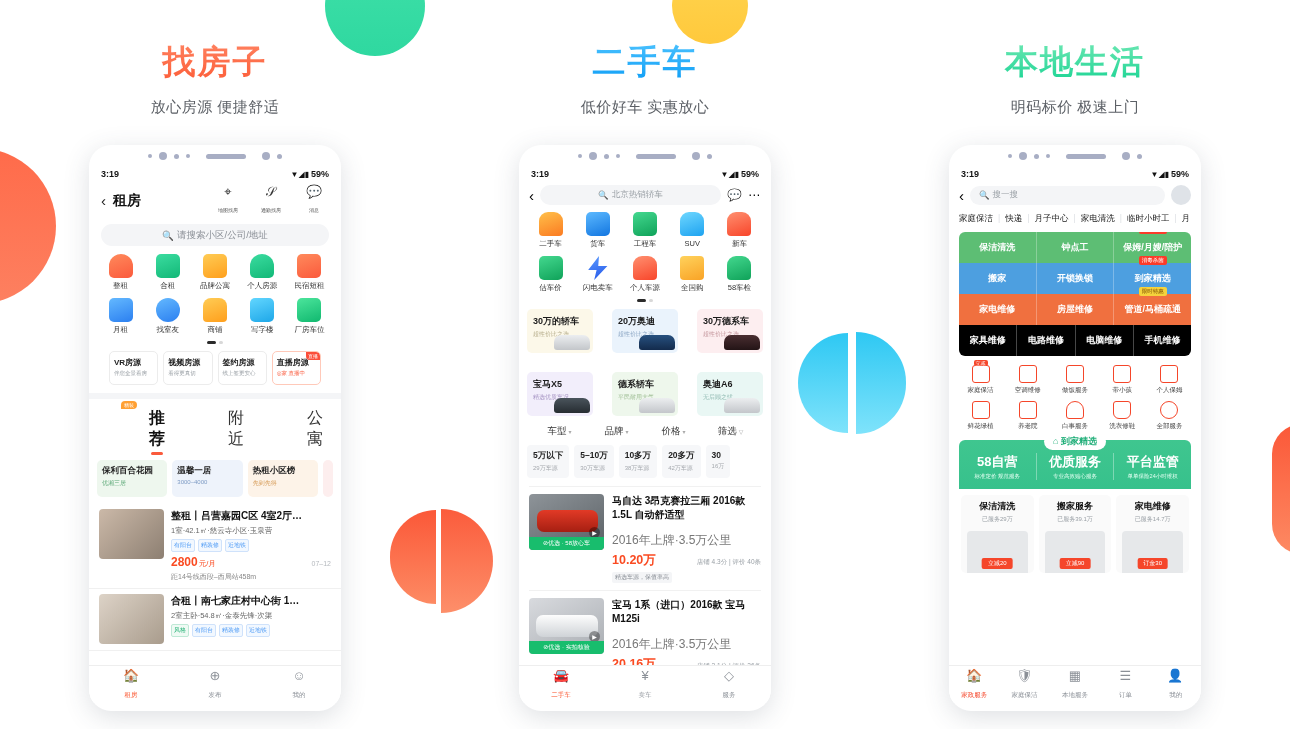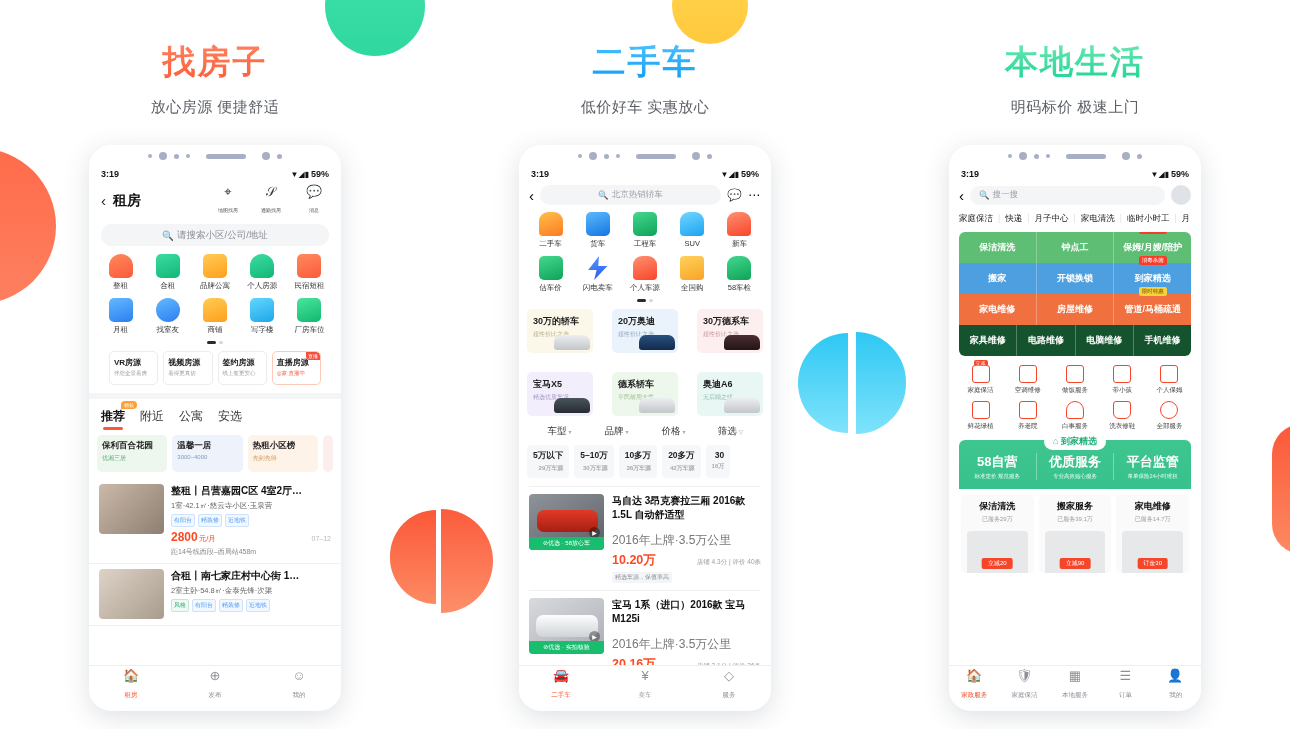--- a/index.html
+++ b/index.html
@@ -168,7 +168,7 @@
   .mgrow.g .mgcell{ background:#5dbe74; }
   .mgrow.b .mgcell{ background:#4d9fe0; }
   .mgrow.o .mgcell{ background:#f0703f; }
-  .mgrow.o2 .mgcell{ background:#14532d; }
+  .mgrow.o2 .mgcell{ background:#000000; }
   .mgtag{ position:absolute; top:-7px; left:50%; transform:translateX(-50%);
      background:#fb3b2a; color:#fff; font-size:5.5px; padding:1px 3px; border-radius:2px;
      font-weight:normal; white-space:nowrap; }

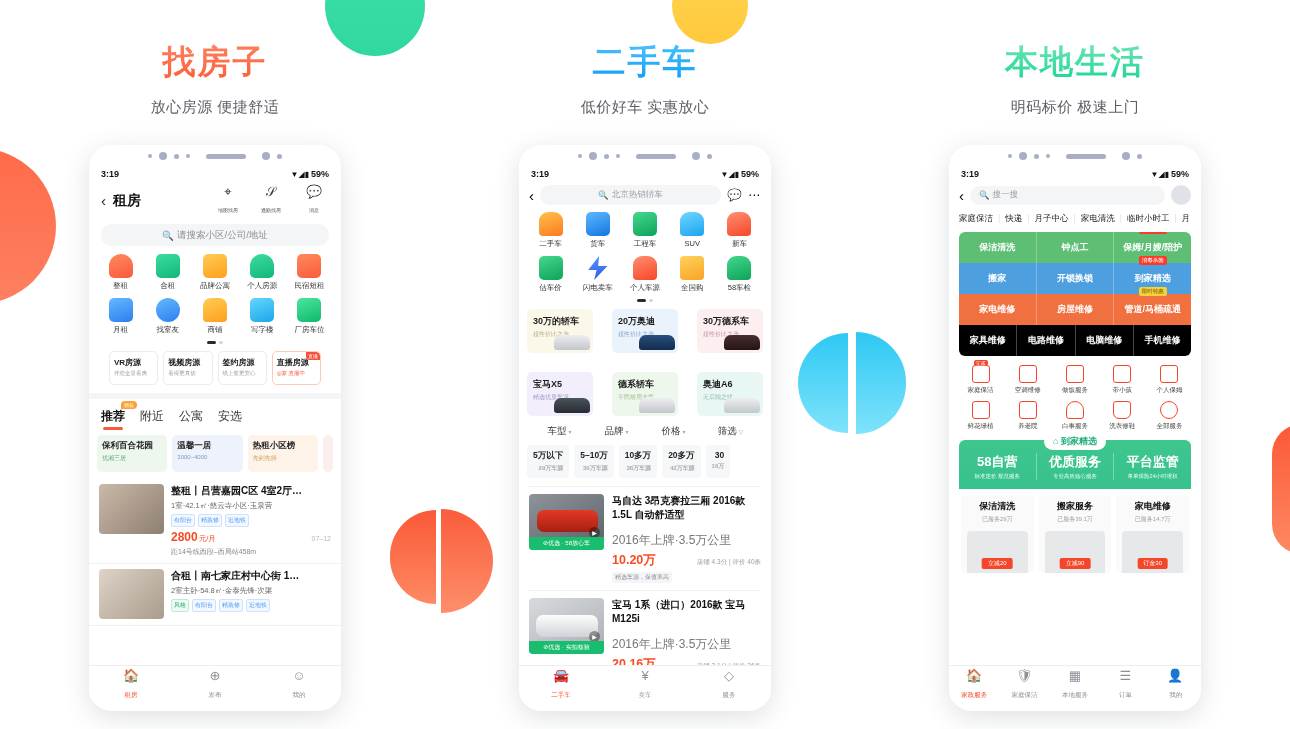--- a/index.html
+++ b/index.html
@@ -86,7 +86,7 @@
       font-size:5px; padding:1px 2px; border-radius:0 4px 0 4px; }
   .sepgap{ height:6px; background:#f4f5f7; }
   .tabs{ display:flex; gap:15px; padding:9px 12px 0; position:relative; }
-  .tab{ font-size:12px; color:#333; position:relative; }
+  .tab{ font-size:16px; color:#333; position:relative;margin-left:48px; }
   .tab.on{ font-weight:bold; color:#111; }
   .tab.on::after{ content:""; position:absolute; left:2px; right:2px; bottom:-5px;
       height:2.5px; background:#fa5a3c; border-radius:2px; }

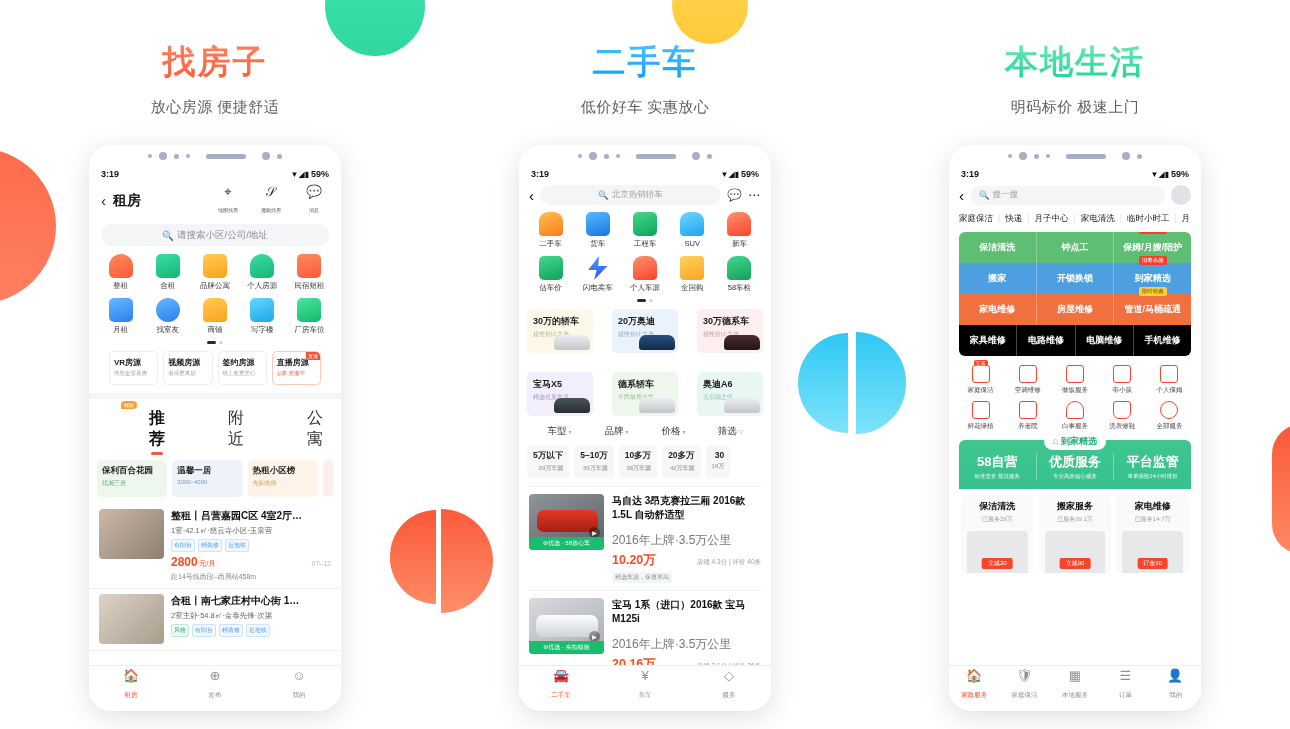--- a/index.html
+++ b/index.html
@@ -132,7 +132,7 @@
   .f{ flex:1; text-align:center; font-size:9.5px; color:#333; }
   .f .ar{ font-size:6px; color:#aaa; margin-left:2px; }
   .pricescroll{ display:flex; gap:5px; padding:0 8px 8px; }
-  .pc{ background:#f6f7f9; border-radius:4px; padding:5px 6px; flex:none; text-align:right;font-weight:bold;}
+  .pc{ background:#f6f7f9; border-radius:4px; padding:5px 6px; flex:none; text-align:left;}
   .pc b{ font-size:8.5px; color:#222; display:block; }
   .pc s{ font-size:6px; color:#a5a9ae; text-decoration:none; display:block; margin-top:2px;}
   .carlist{ padding:0 10px; }

